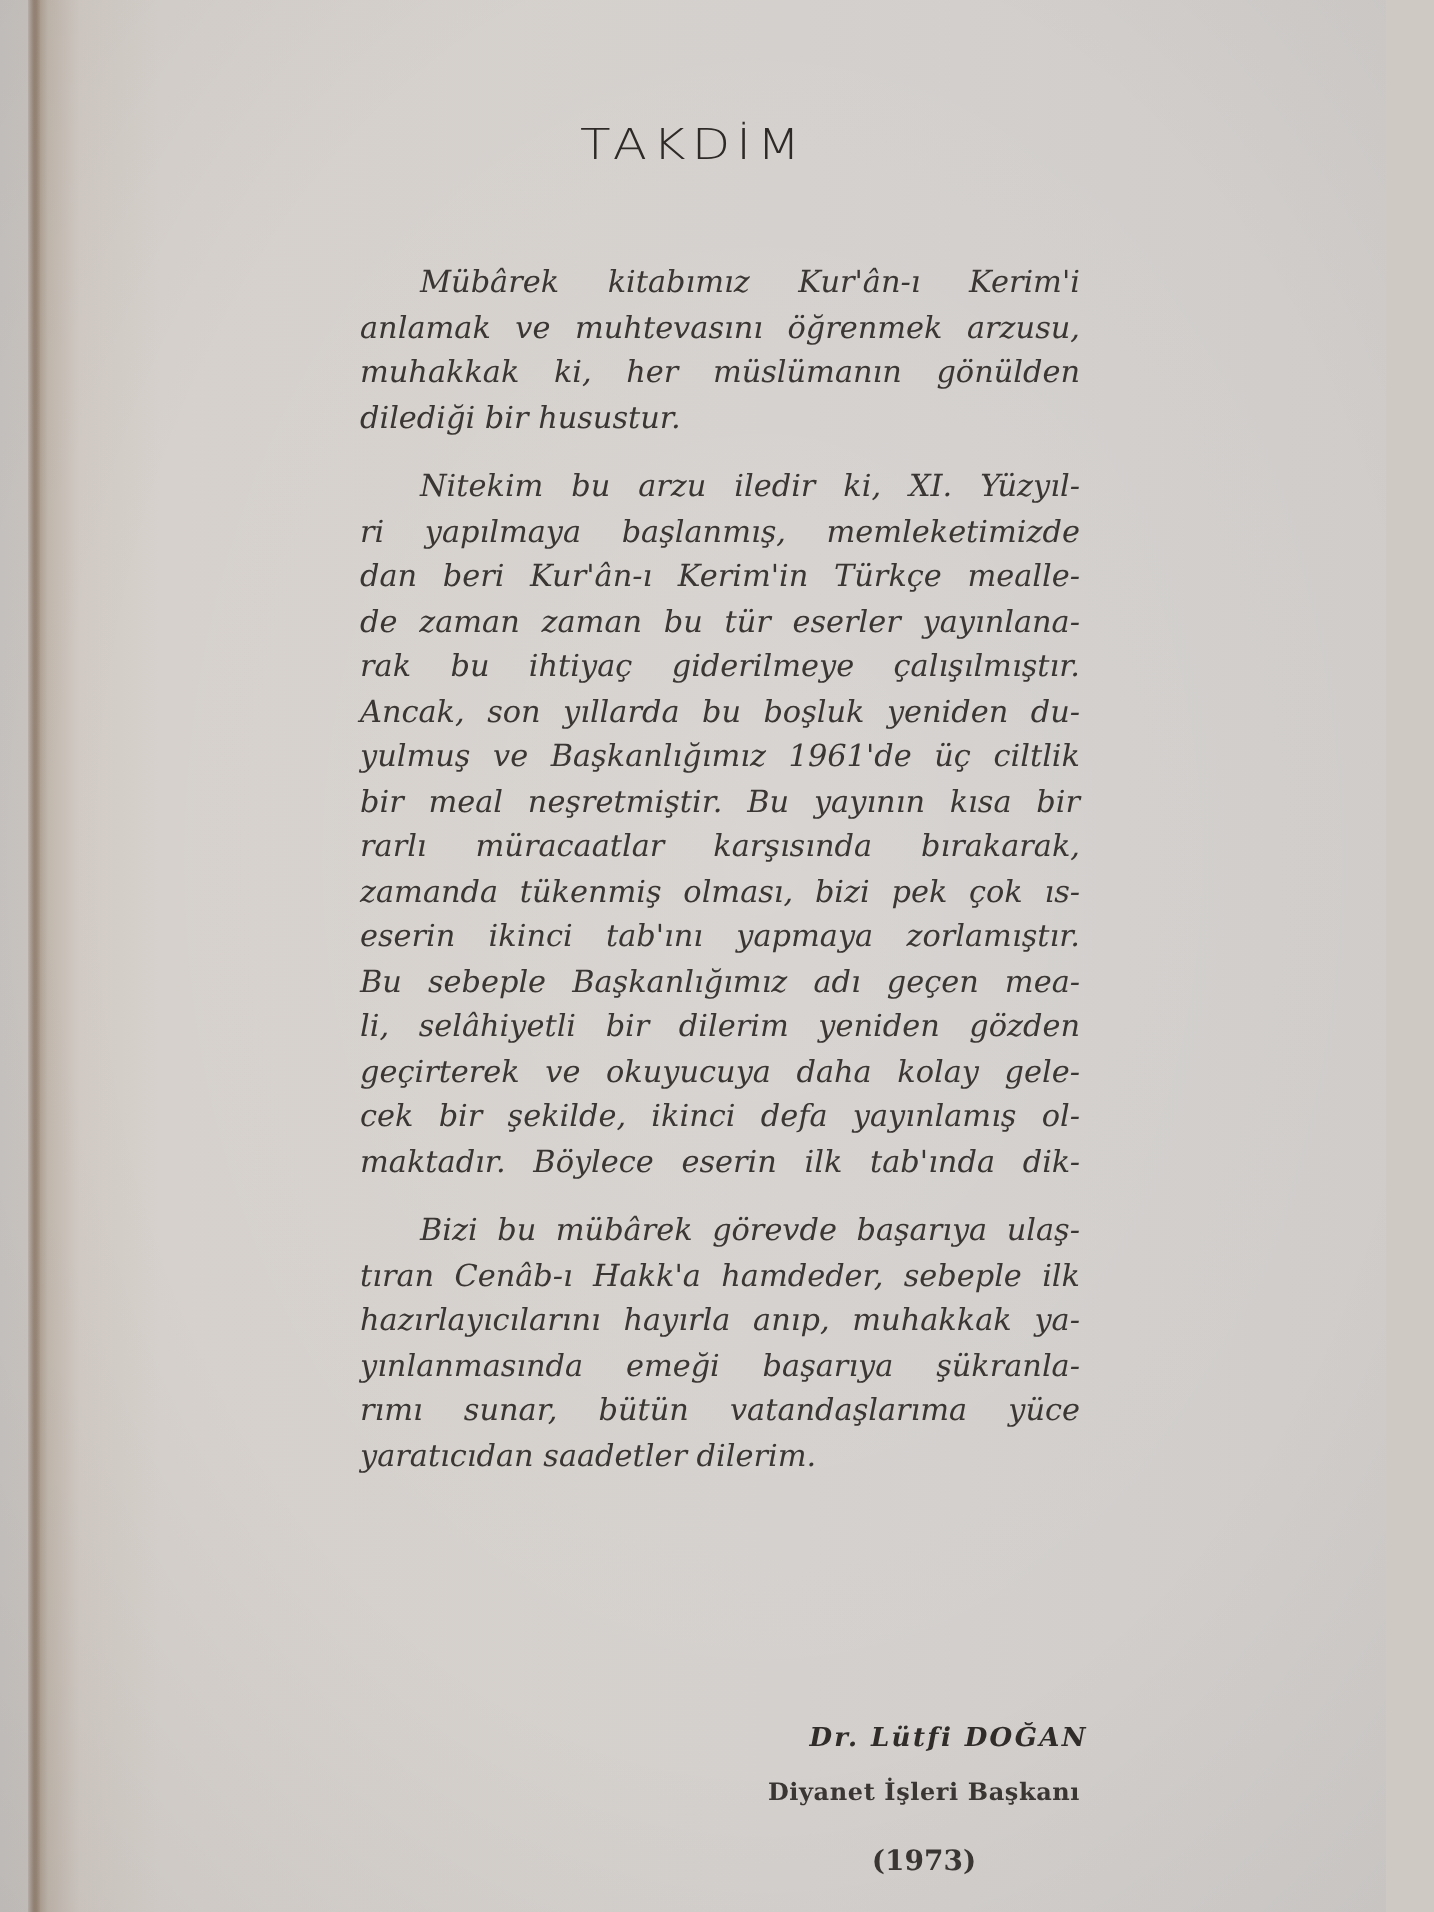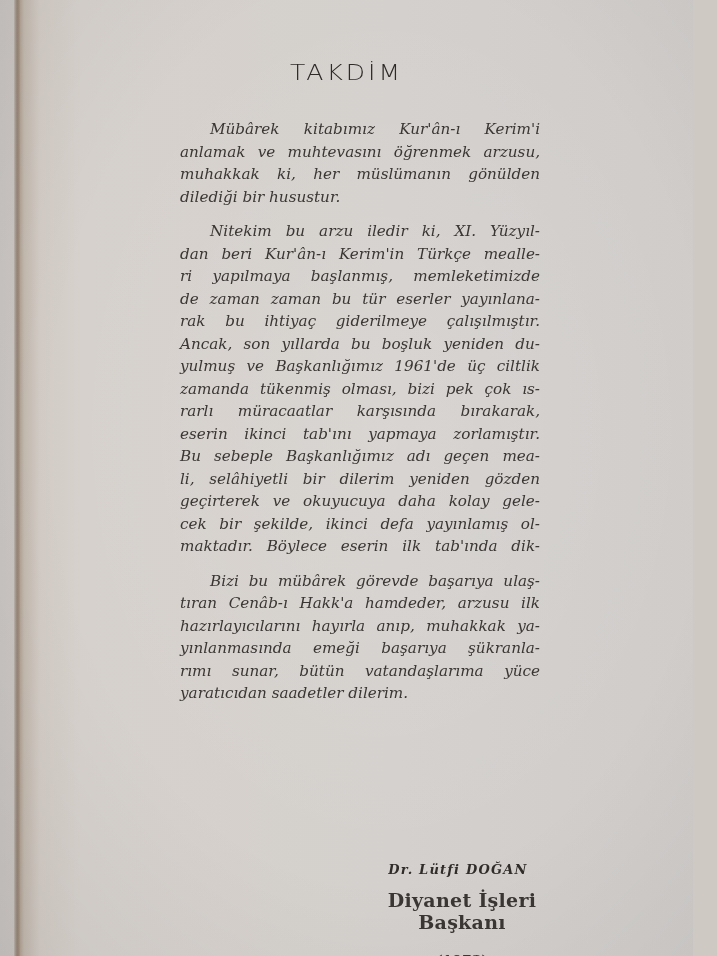--- a/index.html
+++ b/index.html
@@ -34,7 +34,7 @@
       font-size: 15.2px; line-height: 22.5px; color: #3a3634;
       text-align: justify;
     }
-    .para { margin: 0 0 12px 0; }
+    .para { margin: 12px 0 12px 0; }
     .line { display: block; text-align: justify; text-align-last: justify; white-space: nowrap; }
     .line.first { padding-left: 30px; }
     .line.last { text-align-last: left; }

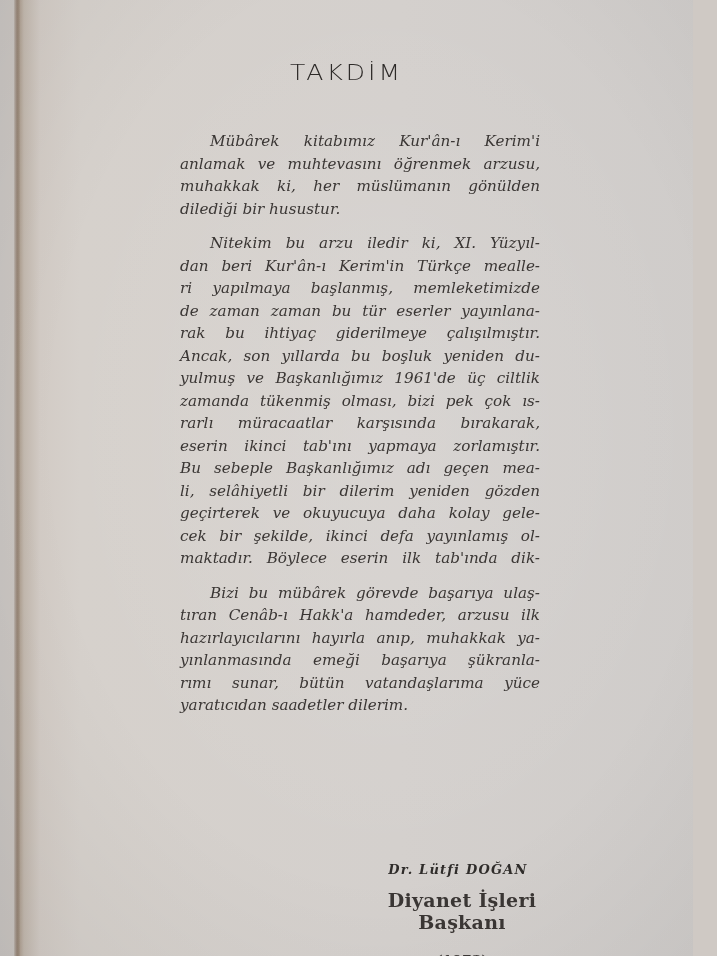--- a/index.html
+++ b/index.html
@@ -73,8 +73,8 @@
     </div>
     <div class="para">
       <span class="line first">Nitekim bu arzu iledir ki, XI. Yüzyıl-</span>
+      <span class="line">ri yapılmaya başlanmış, memleketimizde</span>
       <span class="line">dan beri Kur'ân-ı Kerim'in Türkçe mealle-</span>
-      <span class="line">ri yapılmaya başlanmış, memleketimizde</span>
       <span class="line">de zaman zaman bu tür eserler yayınlana-</span>
       <span class="line">rak bu ihtiyaç giderilmeye çalışılmıştır.</span>
       <span class="line">Ancak, son yıllarda bu boşluk yeniden du-</span>

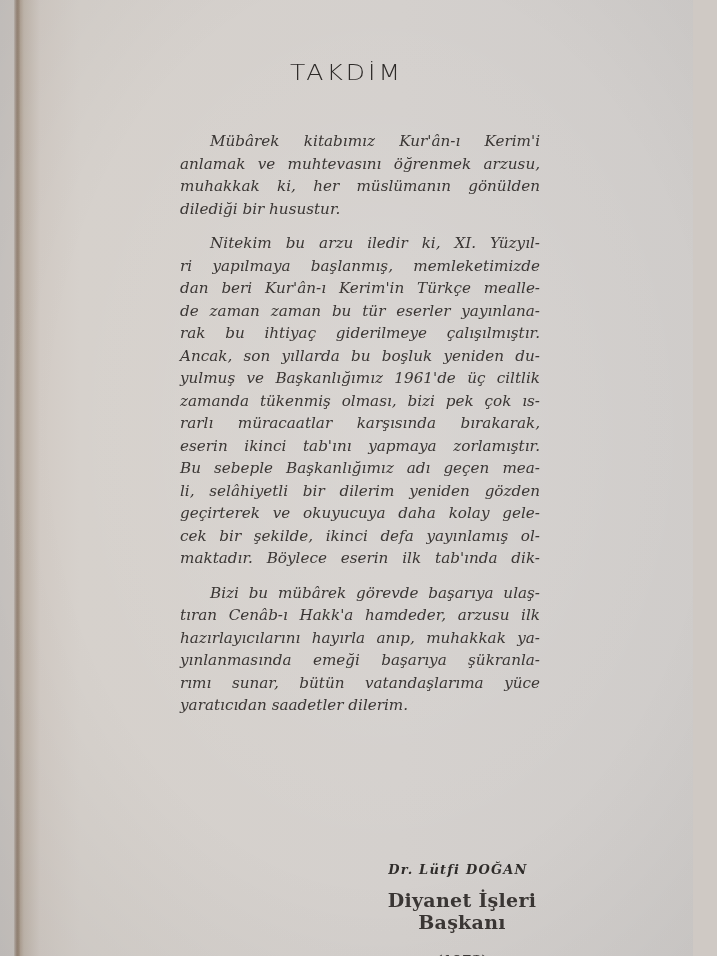--- a/index.html
+++ b/index.html
@@ -79,6 +79,7 @@
       <span class="line">rak bu ihtiyaç giderilmeye çalışılmıştır.</span>
       <span class="line">Ancak, son yıllarda bu boşluk yeniden du-</span>
       <span class="line">yulmuş ve Başkanlığımız 1961'de üç ciltlik</span>
+      <span class="line">bir meal neşretmiştir. Bu yayının kısa bir</span>
       <span class="line">zamanda tükenmiş olması, bizi pek çok ıs-</span>
       <span class="line">rarlı müracaatlar karşısında bırakarak,</span>
       <span class="line">eserin ikinci tab'ını yapmaya zorlamıştır.</span>

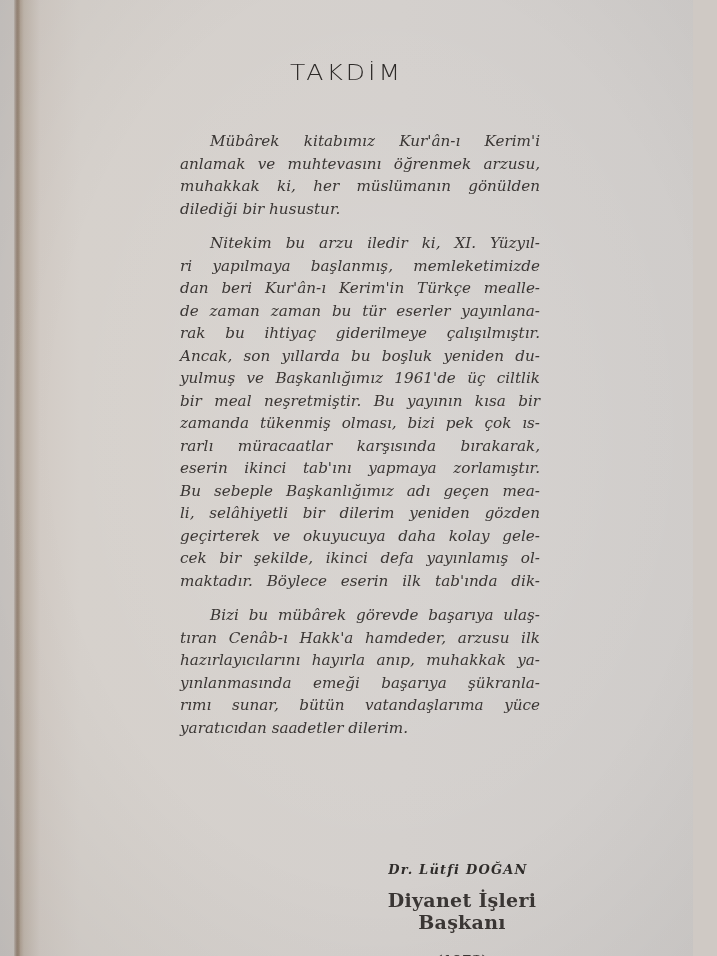--- a/index.html
+++ b/index.html
@@ -80,8 +80,8 @@
       <span class="line">Ancak, son yıllarda bu boşluk yeniden du-</span>
       <span class="line">yulmuş ve Başkanlığımız 1961'de üç ciltlik</span>
       <span class="line">bir meal neşretmiştir. Bu yayının kısa bir</span>
+      <span class="line">rarlı müracaatlar karşısında bırakarak,</span>
       <span class="line">zamanda tükenmiş olması, bizi pek çok ıs-</span>
-      <span class="line">rarlı müracaatlar karşısında bırakarak,</span>
       <span class="line">eserin ikinci tab'ını yapmaya zorlamıştır.</span>
       <span class="line">Bu sebeple Başkanlığımız adı geçen mea-</span>
       <span class="line">li, selâhiyetli bir dilerim yeniden gözden</span>

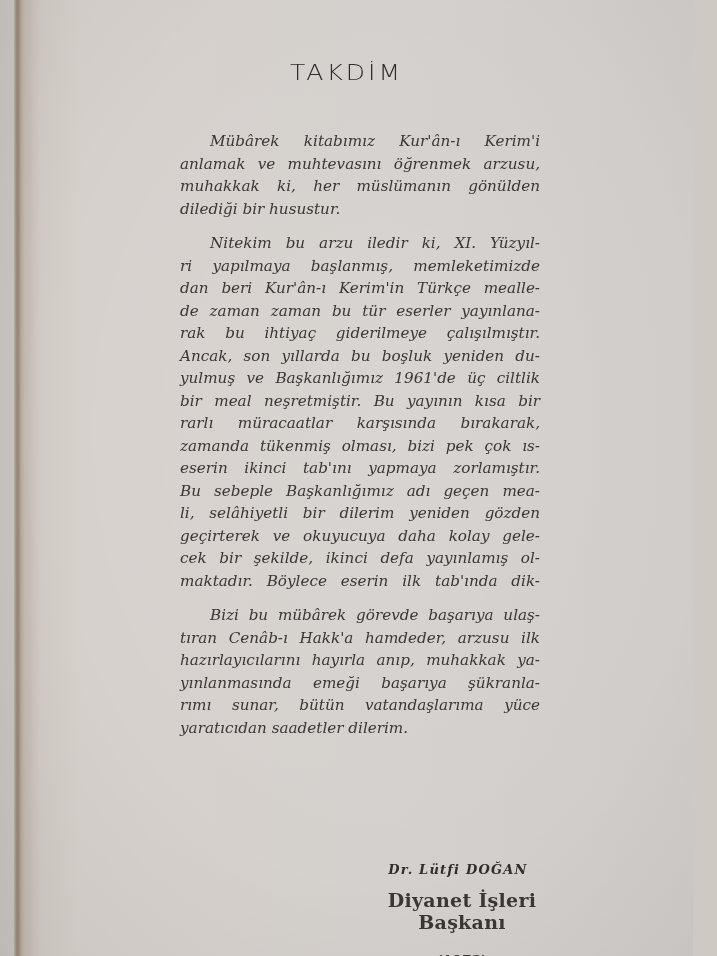--- a/index.html
+++ b/index.html
@@ -91,7 +91,7 @@
     </div>
     <div class="para">
       <span class="line first">Bizi bu mübârek görevde başarıya ulaş-</span>
-      <span class="line">tıran Cenâb-ı Hakk'a hamdeder, arzusu ilk</span>
+      <span class="line">tıran Cenâb-ı Hakk'a hamdeder, sebeple ilk</span>
       <span class="line">hazırlayıcılarını hayırla anıp, muhakkak ya-</span>
       <span class="line">yınlanmasında emeği başarıya şükranla-</span>
       <span class="line">rımı sunar, bütün vatandaşlarıma yüce</span>

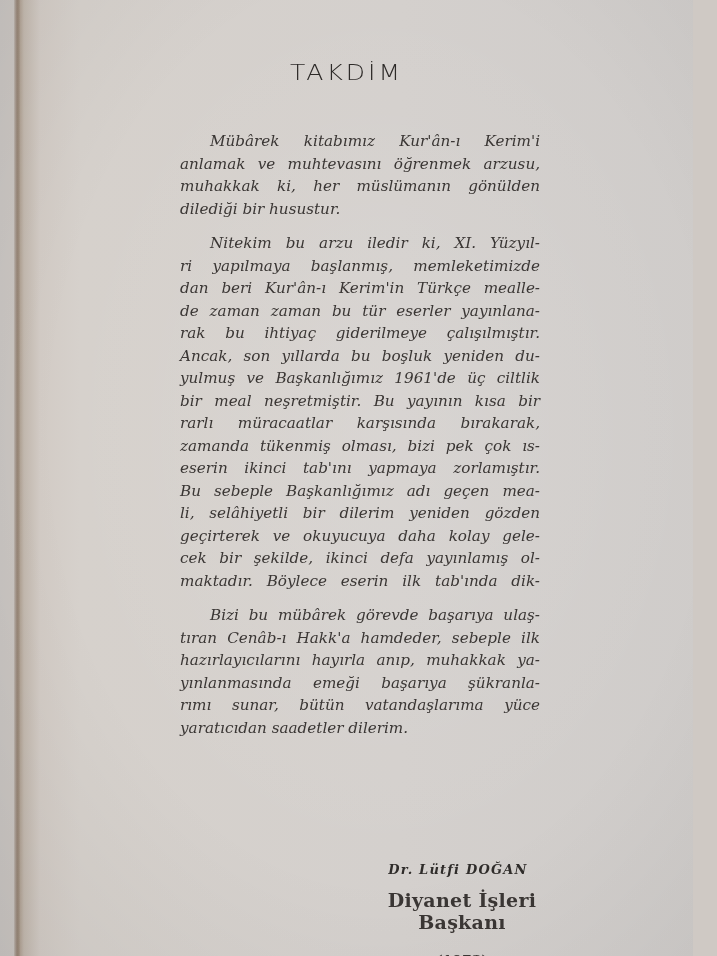--- a/index.html
+++ b/index.html
@@ -44,7 +44,7 @@
     }
     .sig-name {
       font-family: "DejaVu Serif", serif; font-style: italic; font-weight: bold;
-      font-size: 13px; letter-spacing: 1.2px; text-align: center; padding-right: 8px;
+      font-size: 13px; letter-spacing: 1.2px; text-align: right; padding-right: 8px;
     }
     .sig-title {
       font-family: "DejaVu Serif", serif; font-size: 19px; margin-top: 12px;

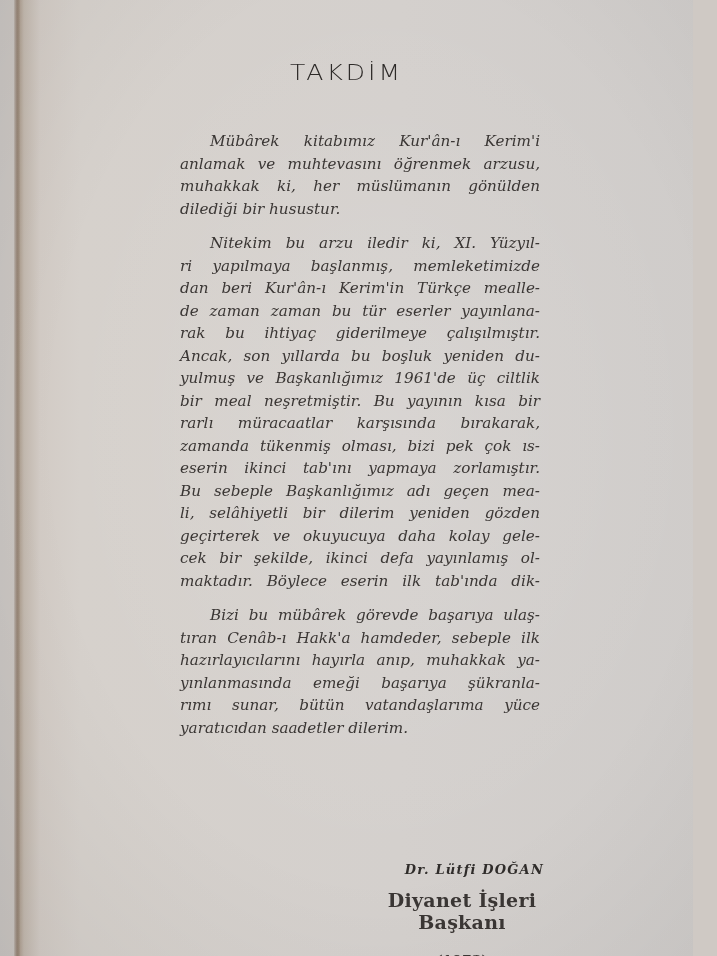--- a/index.html
+++ b/index.html
@@ -47,7 +47,7 @@
       font-size: 13px; letter-spacing: 1.2px; text-align: right; padding-right: 8px;
     }
     .sig-title {
-      font-family: "DejaVu Serif", serif; font-size: 19px; margin-top: 12px;
+      font-family: "DejaVu Serif", serif; font-size: 12px; margin-top: 12px;
       font-weight: bold; letter-spacing: 0.3px; color: #3a3634;
     }
     .sig-year {

